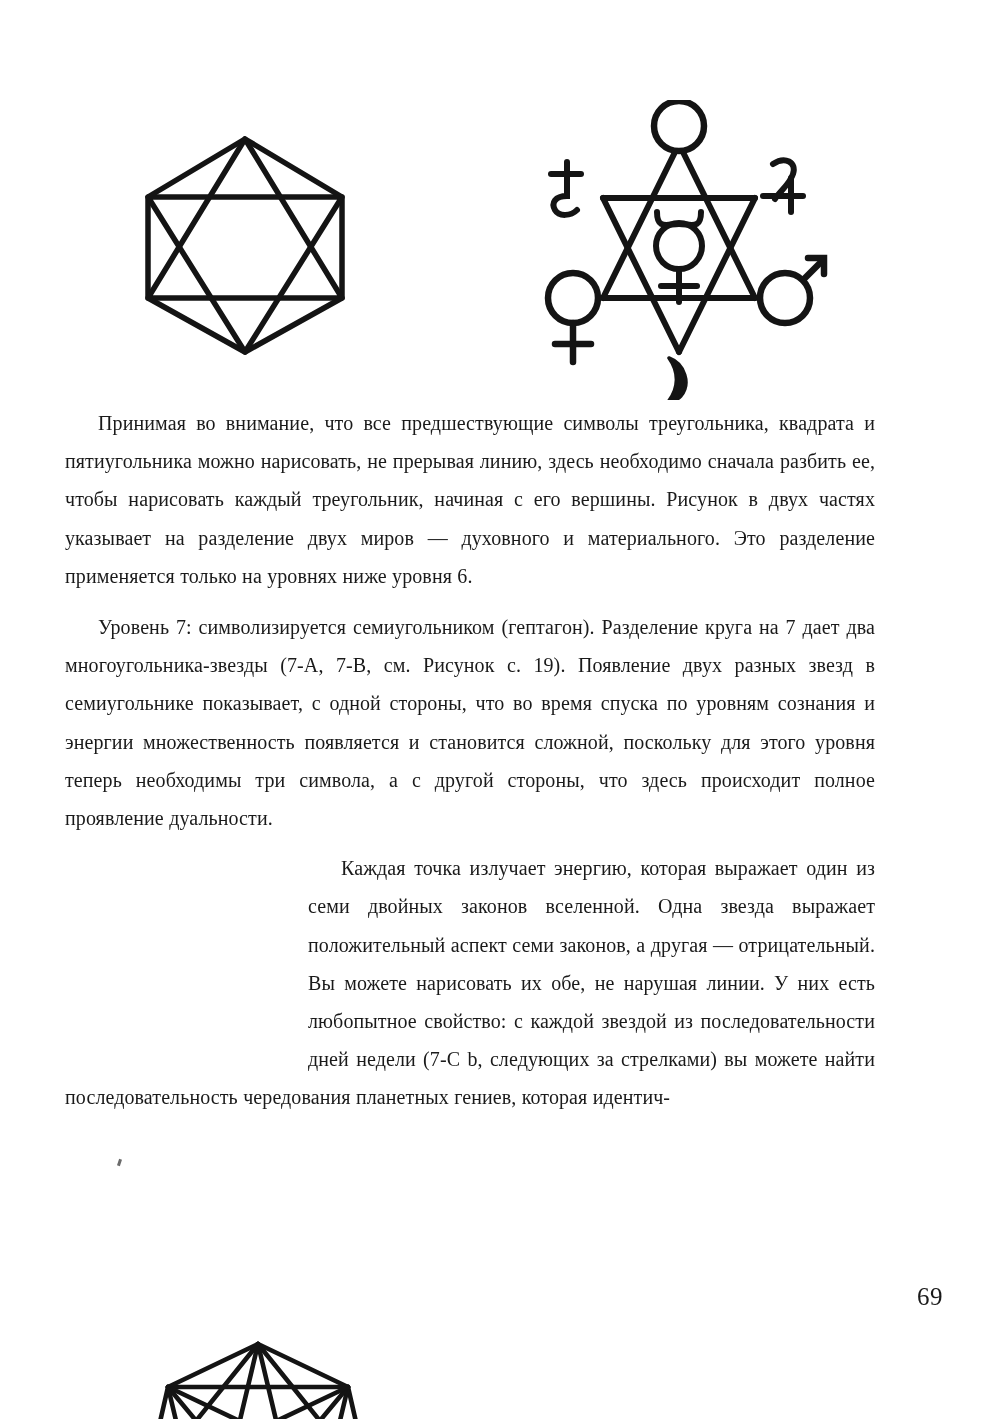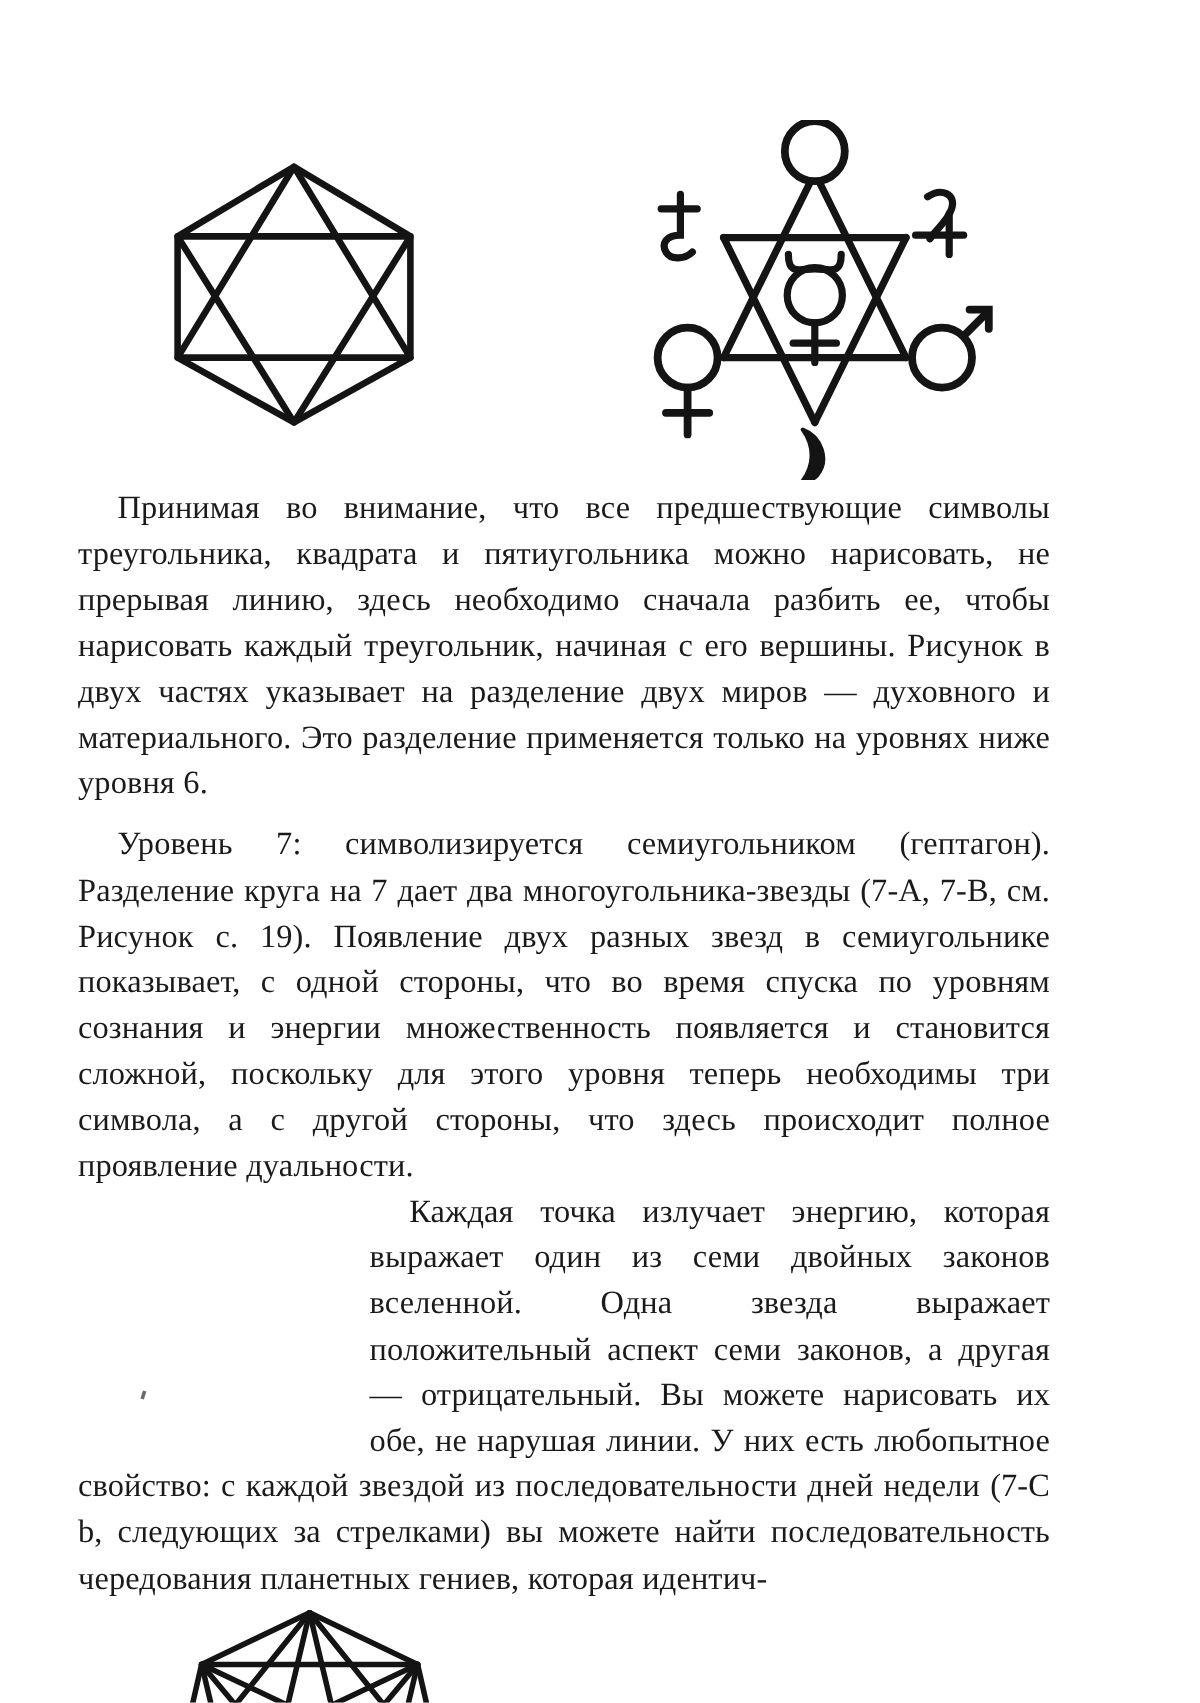--- a/index.html
+++ b/index.html
@@ -36,7 +36,7 @@
     width: 810px;
   }
   .para {
-    font-size: 27px;
+    font-size: 20px;
     line-height: 38.2px;
     text-align: justify;
     text-align-last: left;

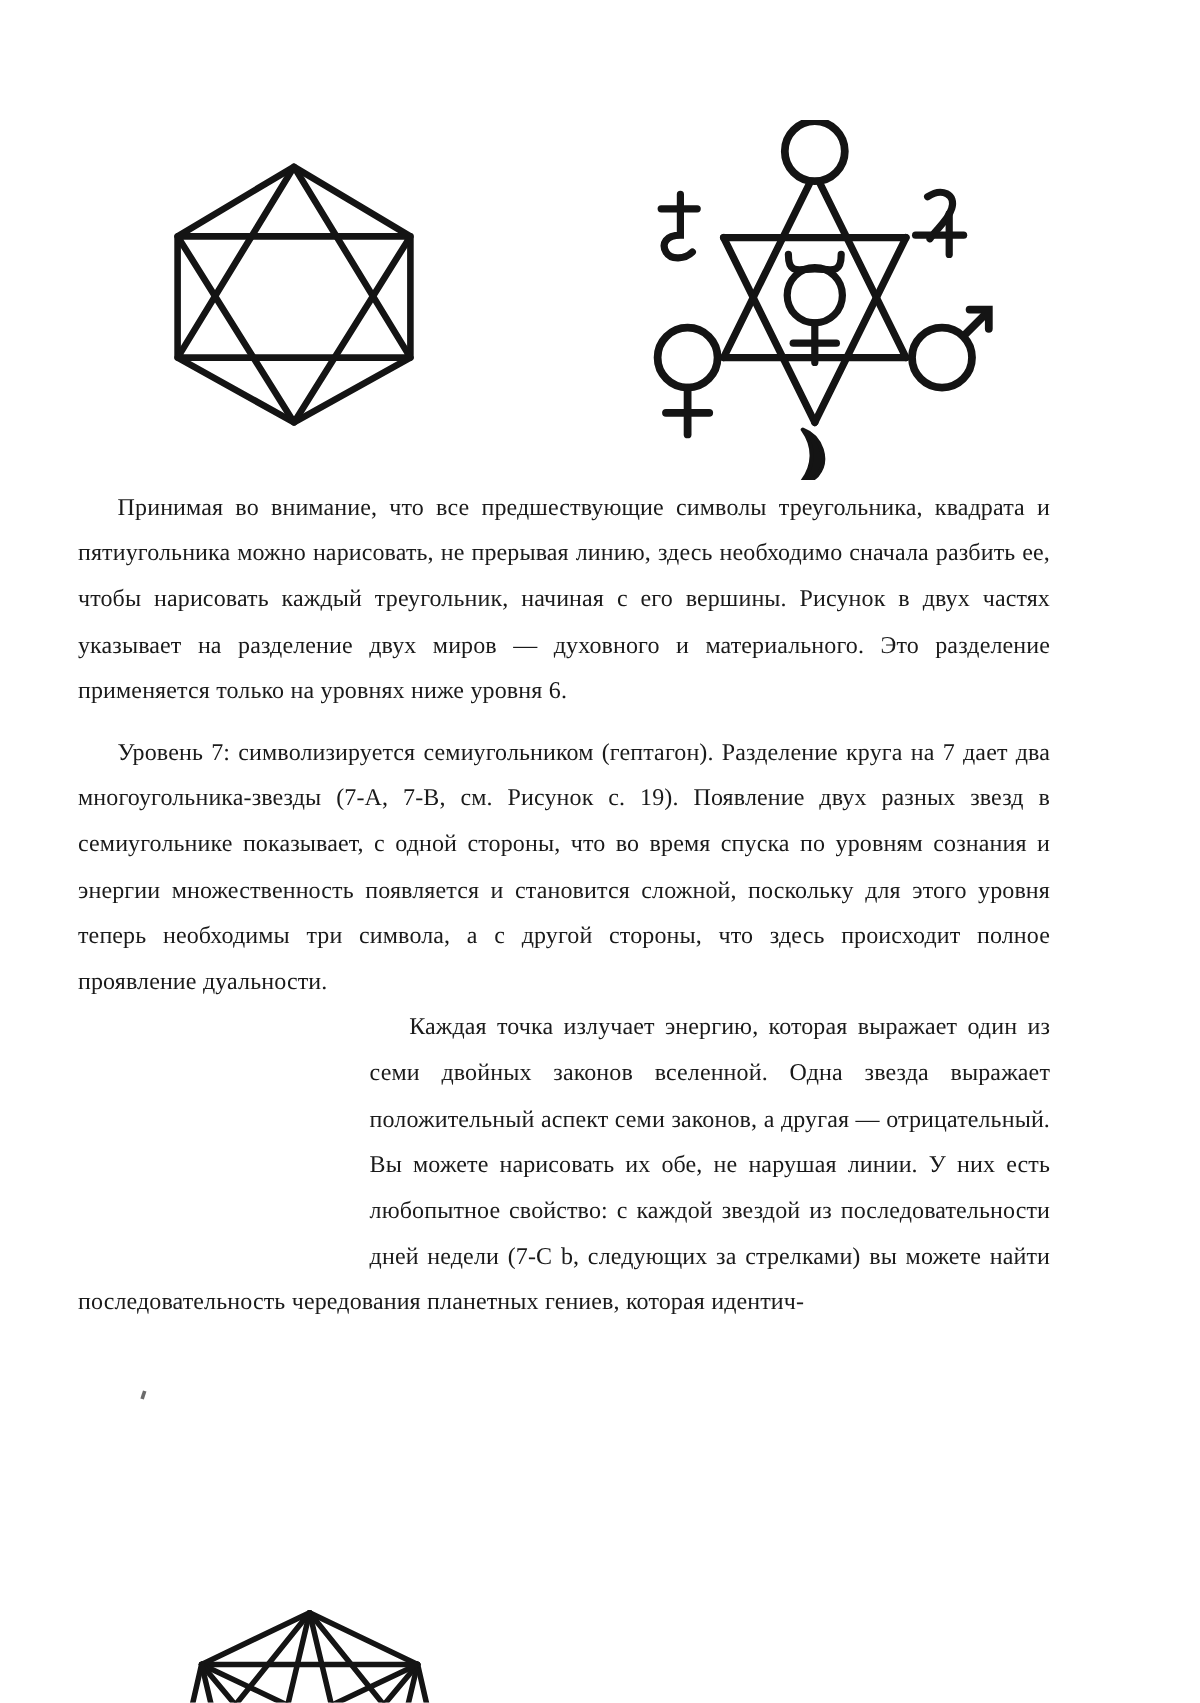--- a/index.html
+++ b/index.html
@@ -57,7 +57,7 @@
     shape-outside: margin-box;
   }
   #wrap-para {
-    margin-top: 0;
+    margin-top: 12px;
   }
 
   .clearer { clear: both; height: 0; font-size: 0; line-height: 0; }

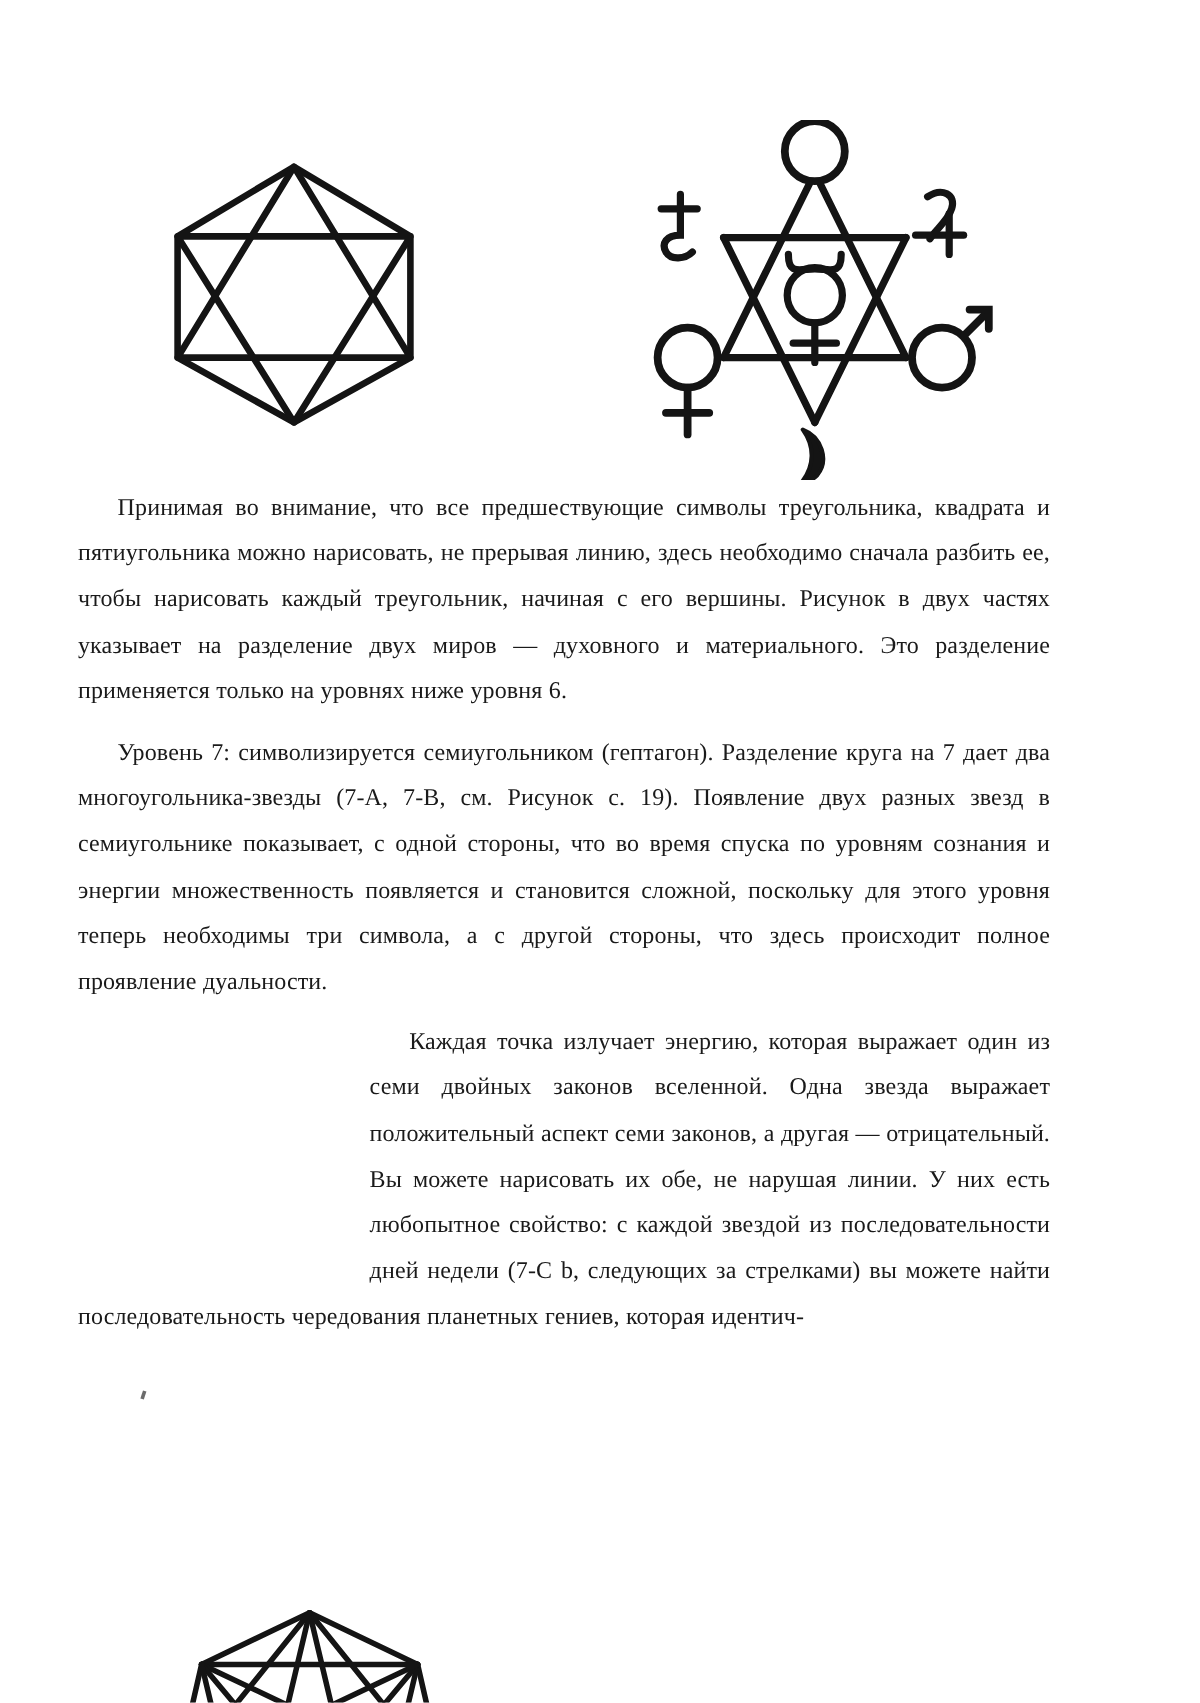--- a/index.html
+++ b/index.html
@@ -197,6 +197,7 @@
 
   <div class="speck"></div>
 
+  <div class="folio">69</div>
 
 </div>
 

